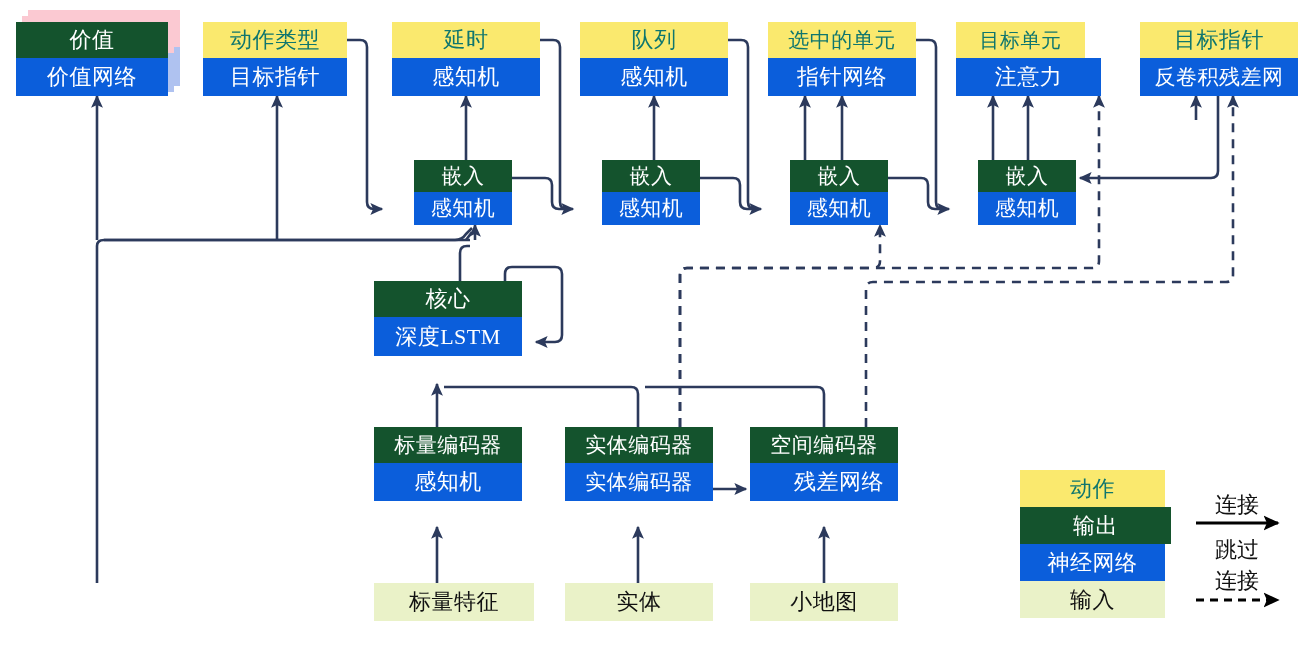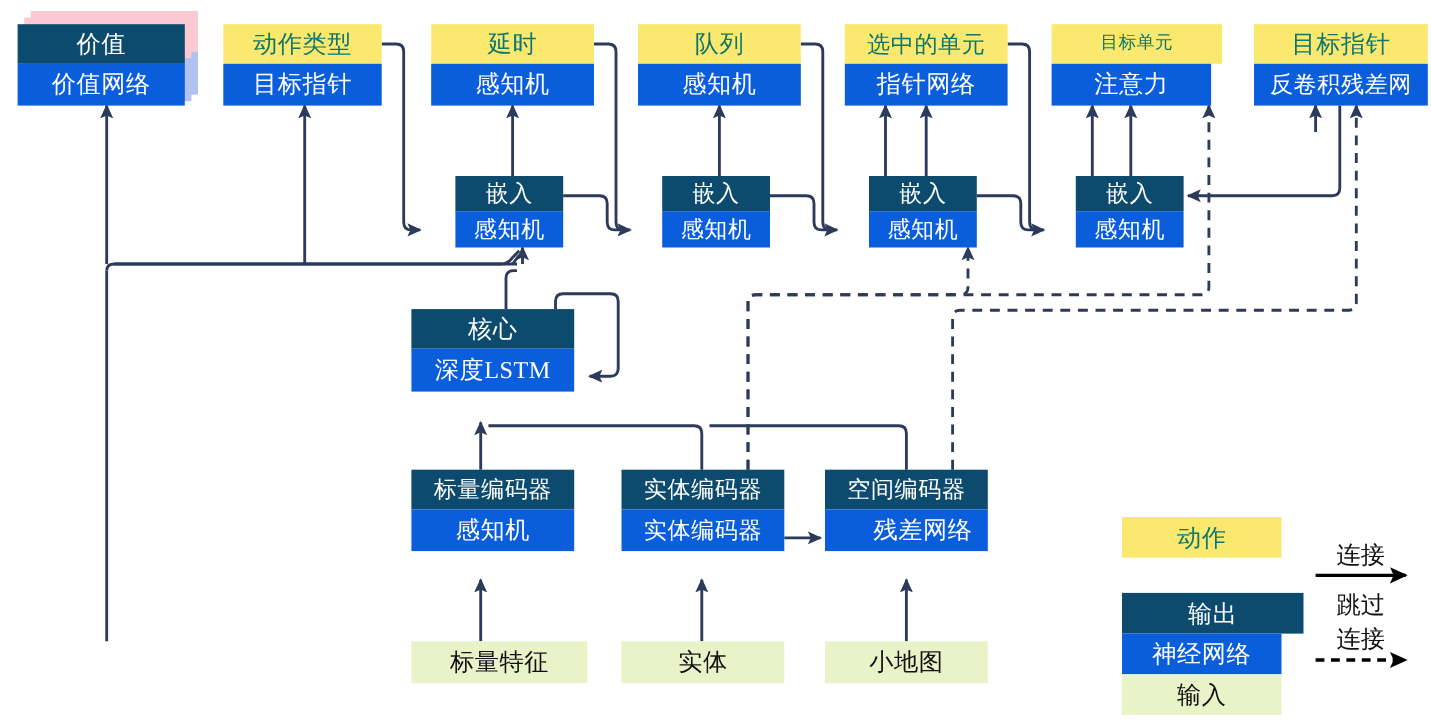--- a/index.html
+++ b/index.html
@@ -43,7 +43,7 @@
     letter-spacing: 0.5px;
   }
   .cell-action   { background: #FAE96E; color: #0f766e; }
-  .cell-output   { background: #0c4a6e; color: #ffffff; font-family: Liberation Serif, serif; }
+  .cell-output   { background: #14532d; color: #ffffff; font-family: Liberation Serif, serif; }
   .cell-net      { background: #0B5EDB; color: #ffffff; }
   .cell-input    { background: #EAF2C8; color: #111111; }
 

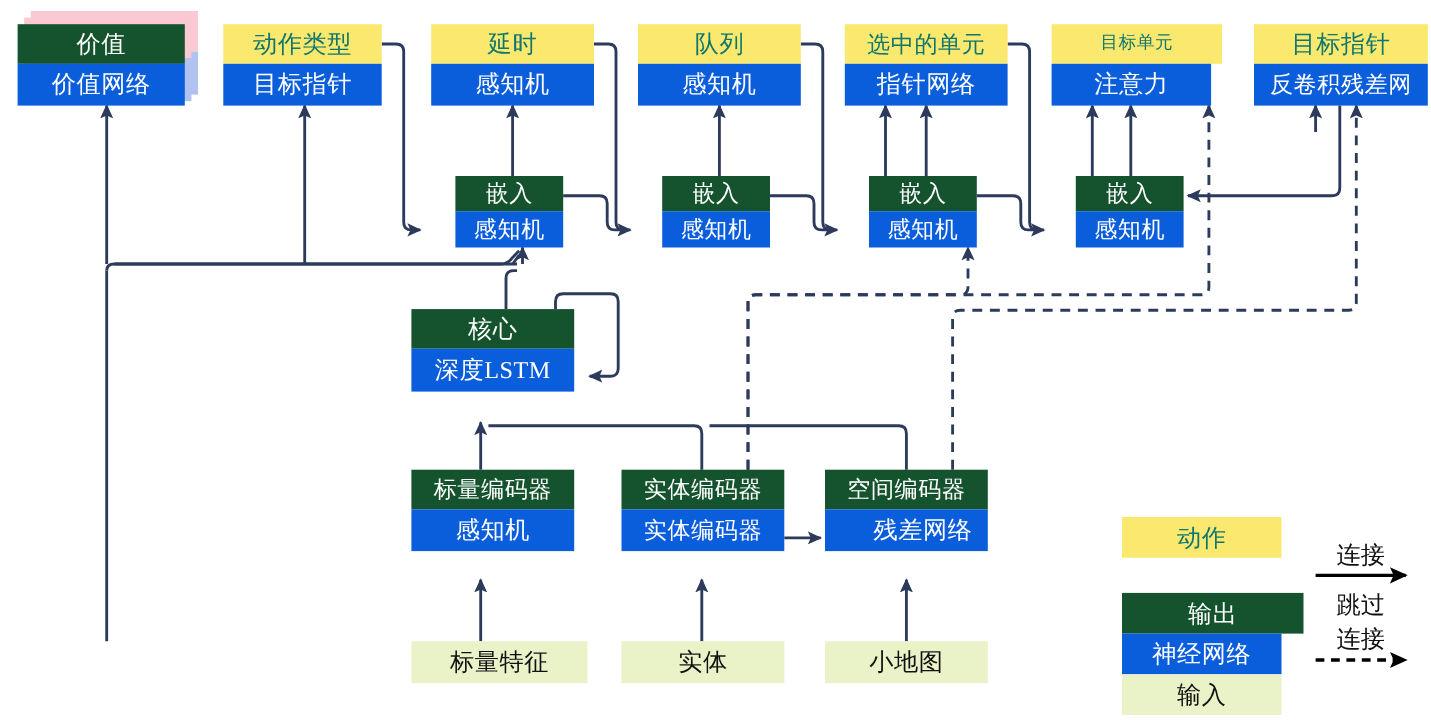--- a/index.html
+++ b/index.html
@@ -195,7 +195,7 @@
   </div>
 
   <div class="node" style="left:956px; top:22px; width:145px; height:74px;">
-    <div class="cell cell-action" style="width:155px; height:36px; font-size:16px;">目标单元</div>
+    <div class="cell cell-action" style="width:129px; height:36px; font-size:20px;">目标单元</div>
     <div class="cell cell-net" style="width:145px; height:38px; font-size:22px;">注意力</div>
   </div>
 

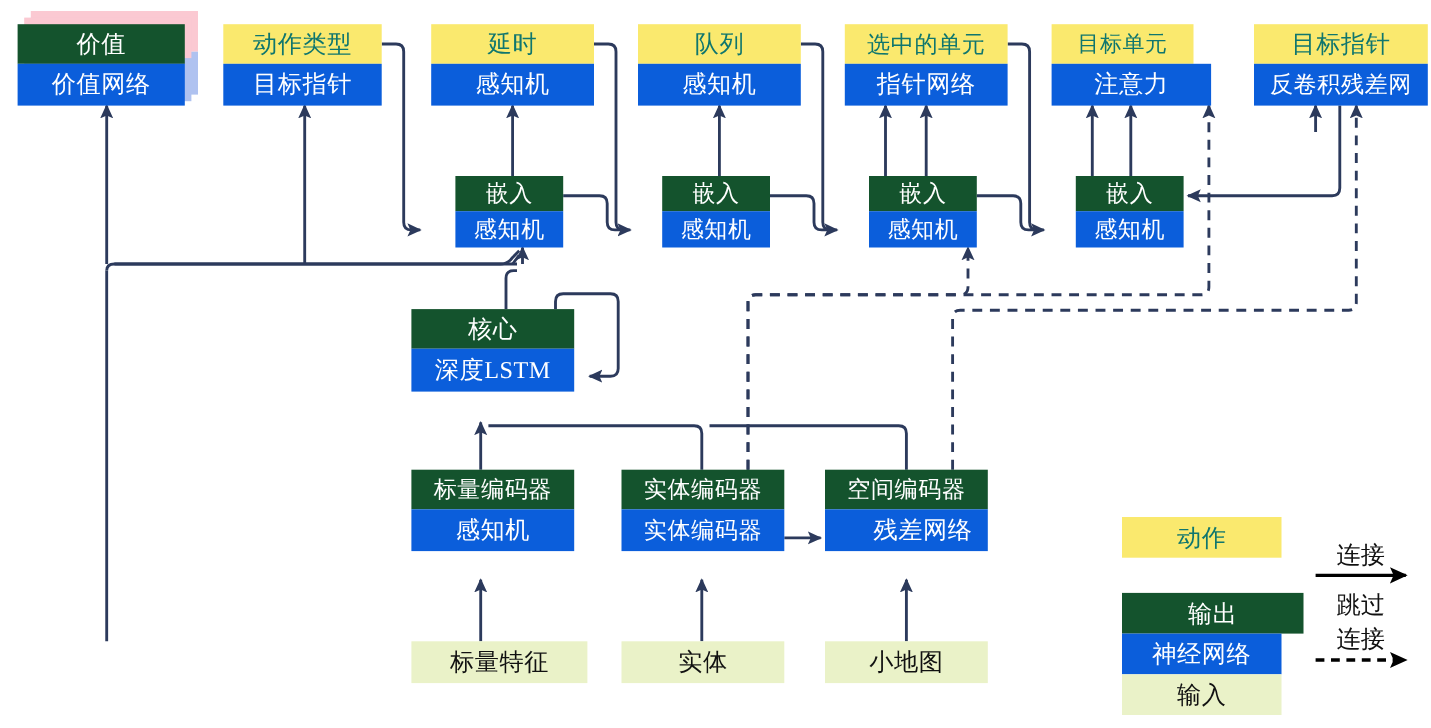--- a/index.html
+++ b/index.html
@@ -253,7 +253,7 @@
 
   <div id="legend" style="left:1020px; top:470px; width:145px; height:148px;">
     <div class="cell cell-action" style="width:145px; height:37px; font-size:22px;">动作</div>
-    <div class="cell cell-output" style="width:165px; height:37px; font-size:22px;margin-top:32px;">输出</div>
+    <div class="cell cell-output" style="width:151px; height:37px; font-size:22px;">输出</div>
     <div class="cell cell-net" style="width:145px; height:37px; font-size:22px;">神经网络</div>
     <div class="cell cell-input" style="width:145px; height:37px; font-size:22px;">输入</div>
   </div>

